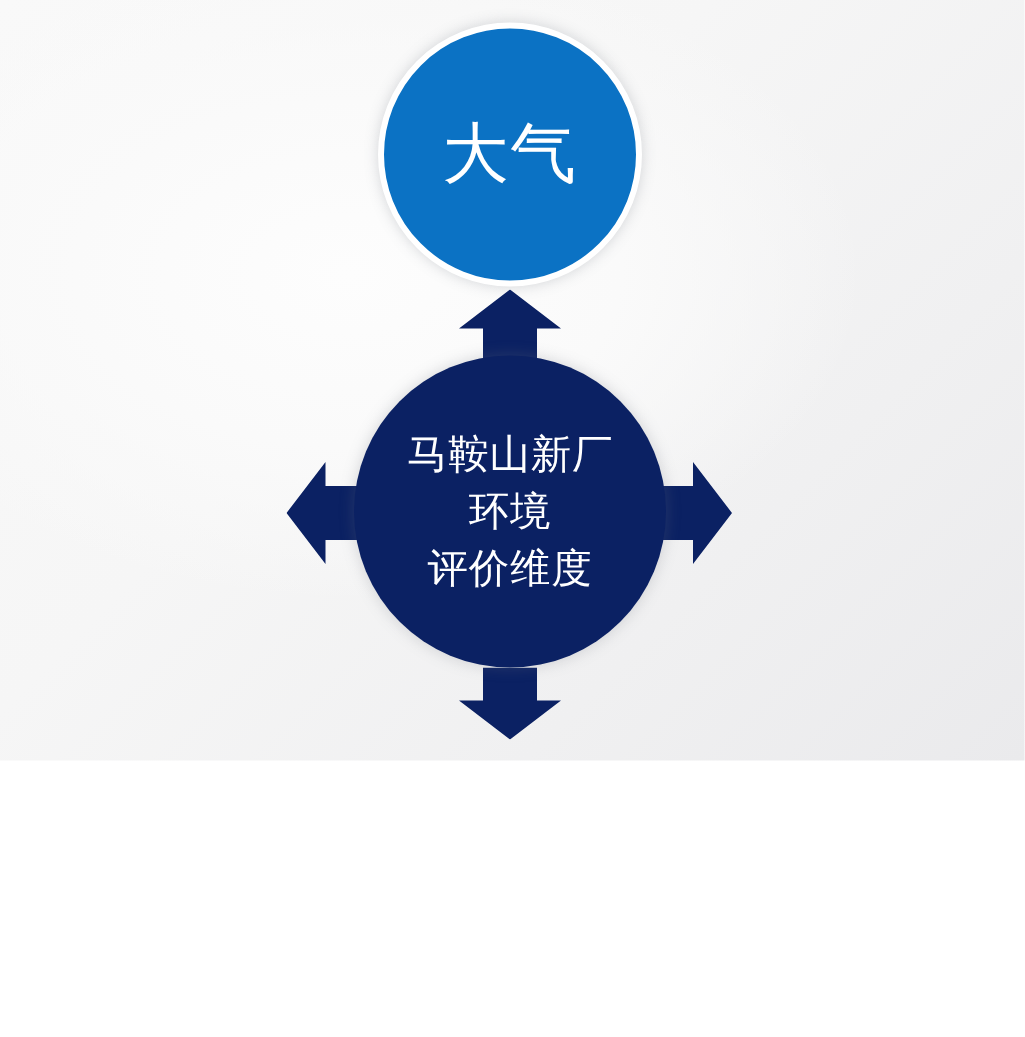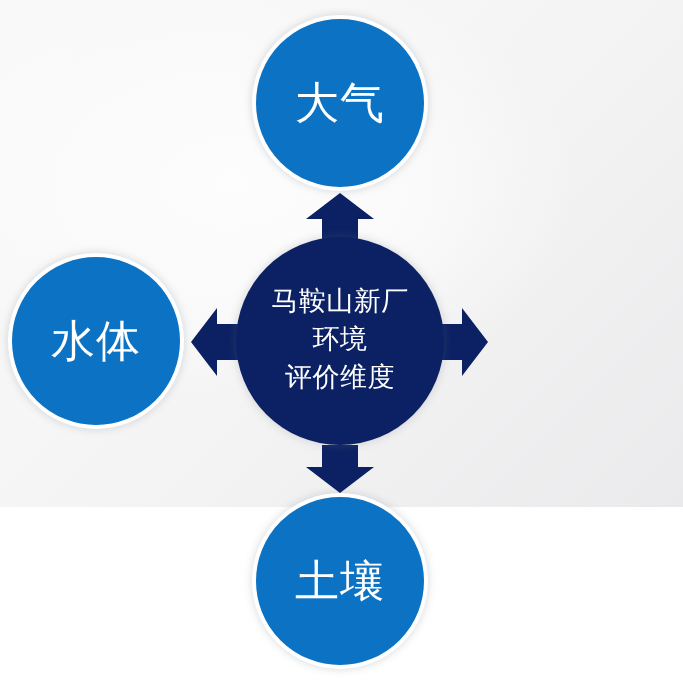--- a/index.html
+++ b/index.html
@@ -56,7 +56,6 @@
     border: none;
     box-shadow: 0 0 10px rgba(110,115,125,0.28);
     z-index: 5;
-    font-family: Liberation Mono, monospace;
   }
 
   .node-center .node-label {

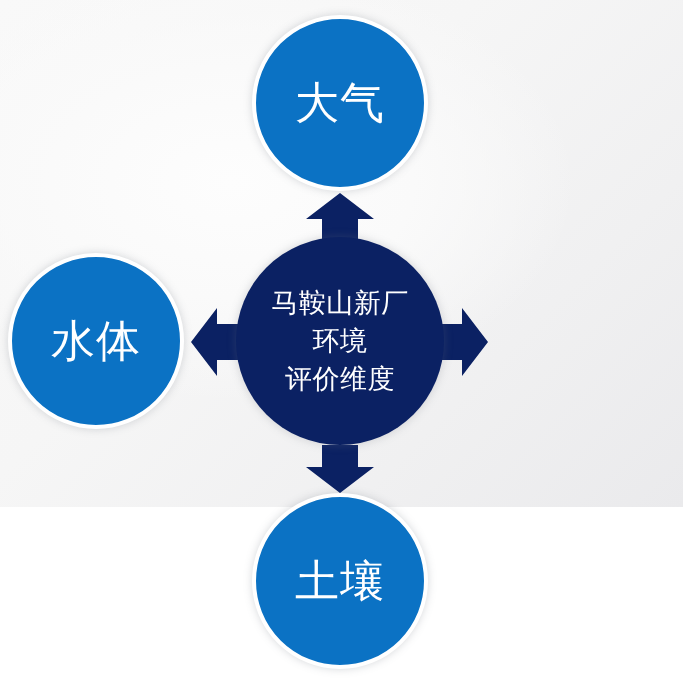--- a/index.html
+++ b/index.html
@@ -99,9 +99,6 @@
     <span class="node-label">土壤</span>
   </div>
 
-  <div class="node node-satellite" id="node-left">
-    <span class="node-label">水体</span>
-  </div>
 
   <div class="arrow" id="arrow-up">
     <svg width="68" height="48" viewBox="0 0 68 48">

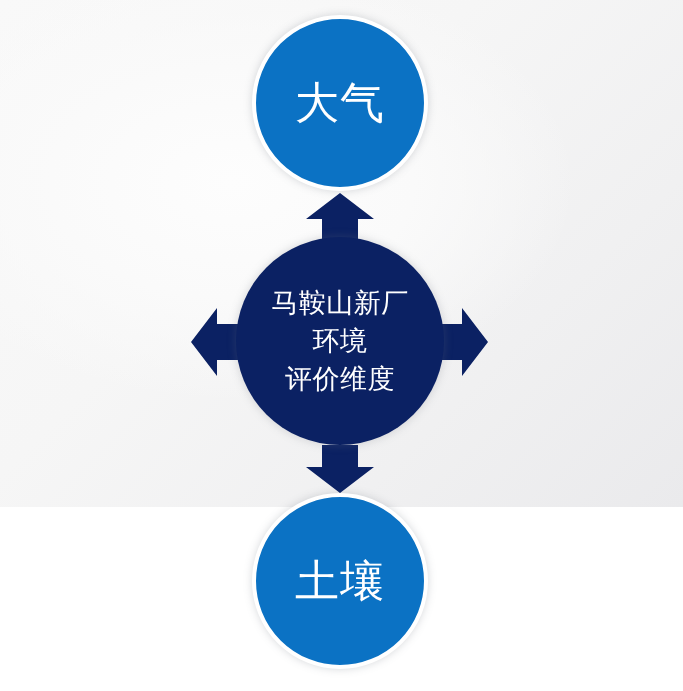--- a/index.html
+++ b/index.html
@@ -95,9 +95,6 @@
   </div>
 
 
-  <div class="node node-satellite" id="node-bottom">
-    <span class="node-label">土壤</span>
-  </div>
 
 
   <div class="arrow" id="arrow-up">

